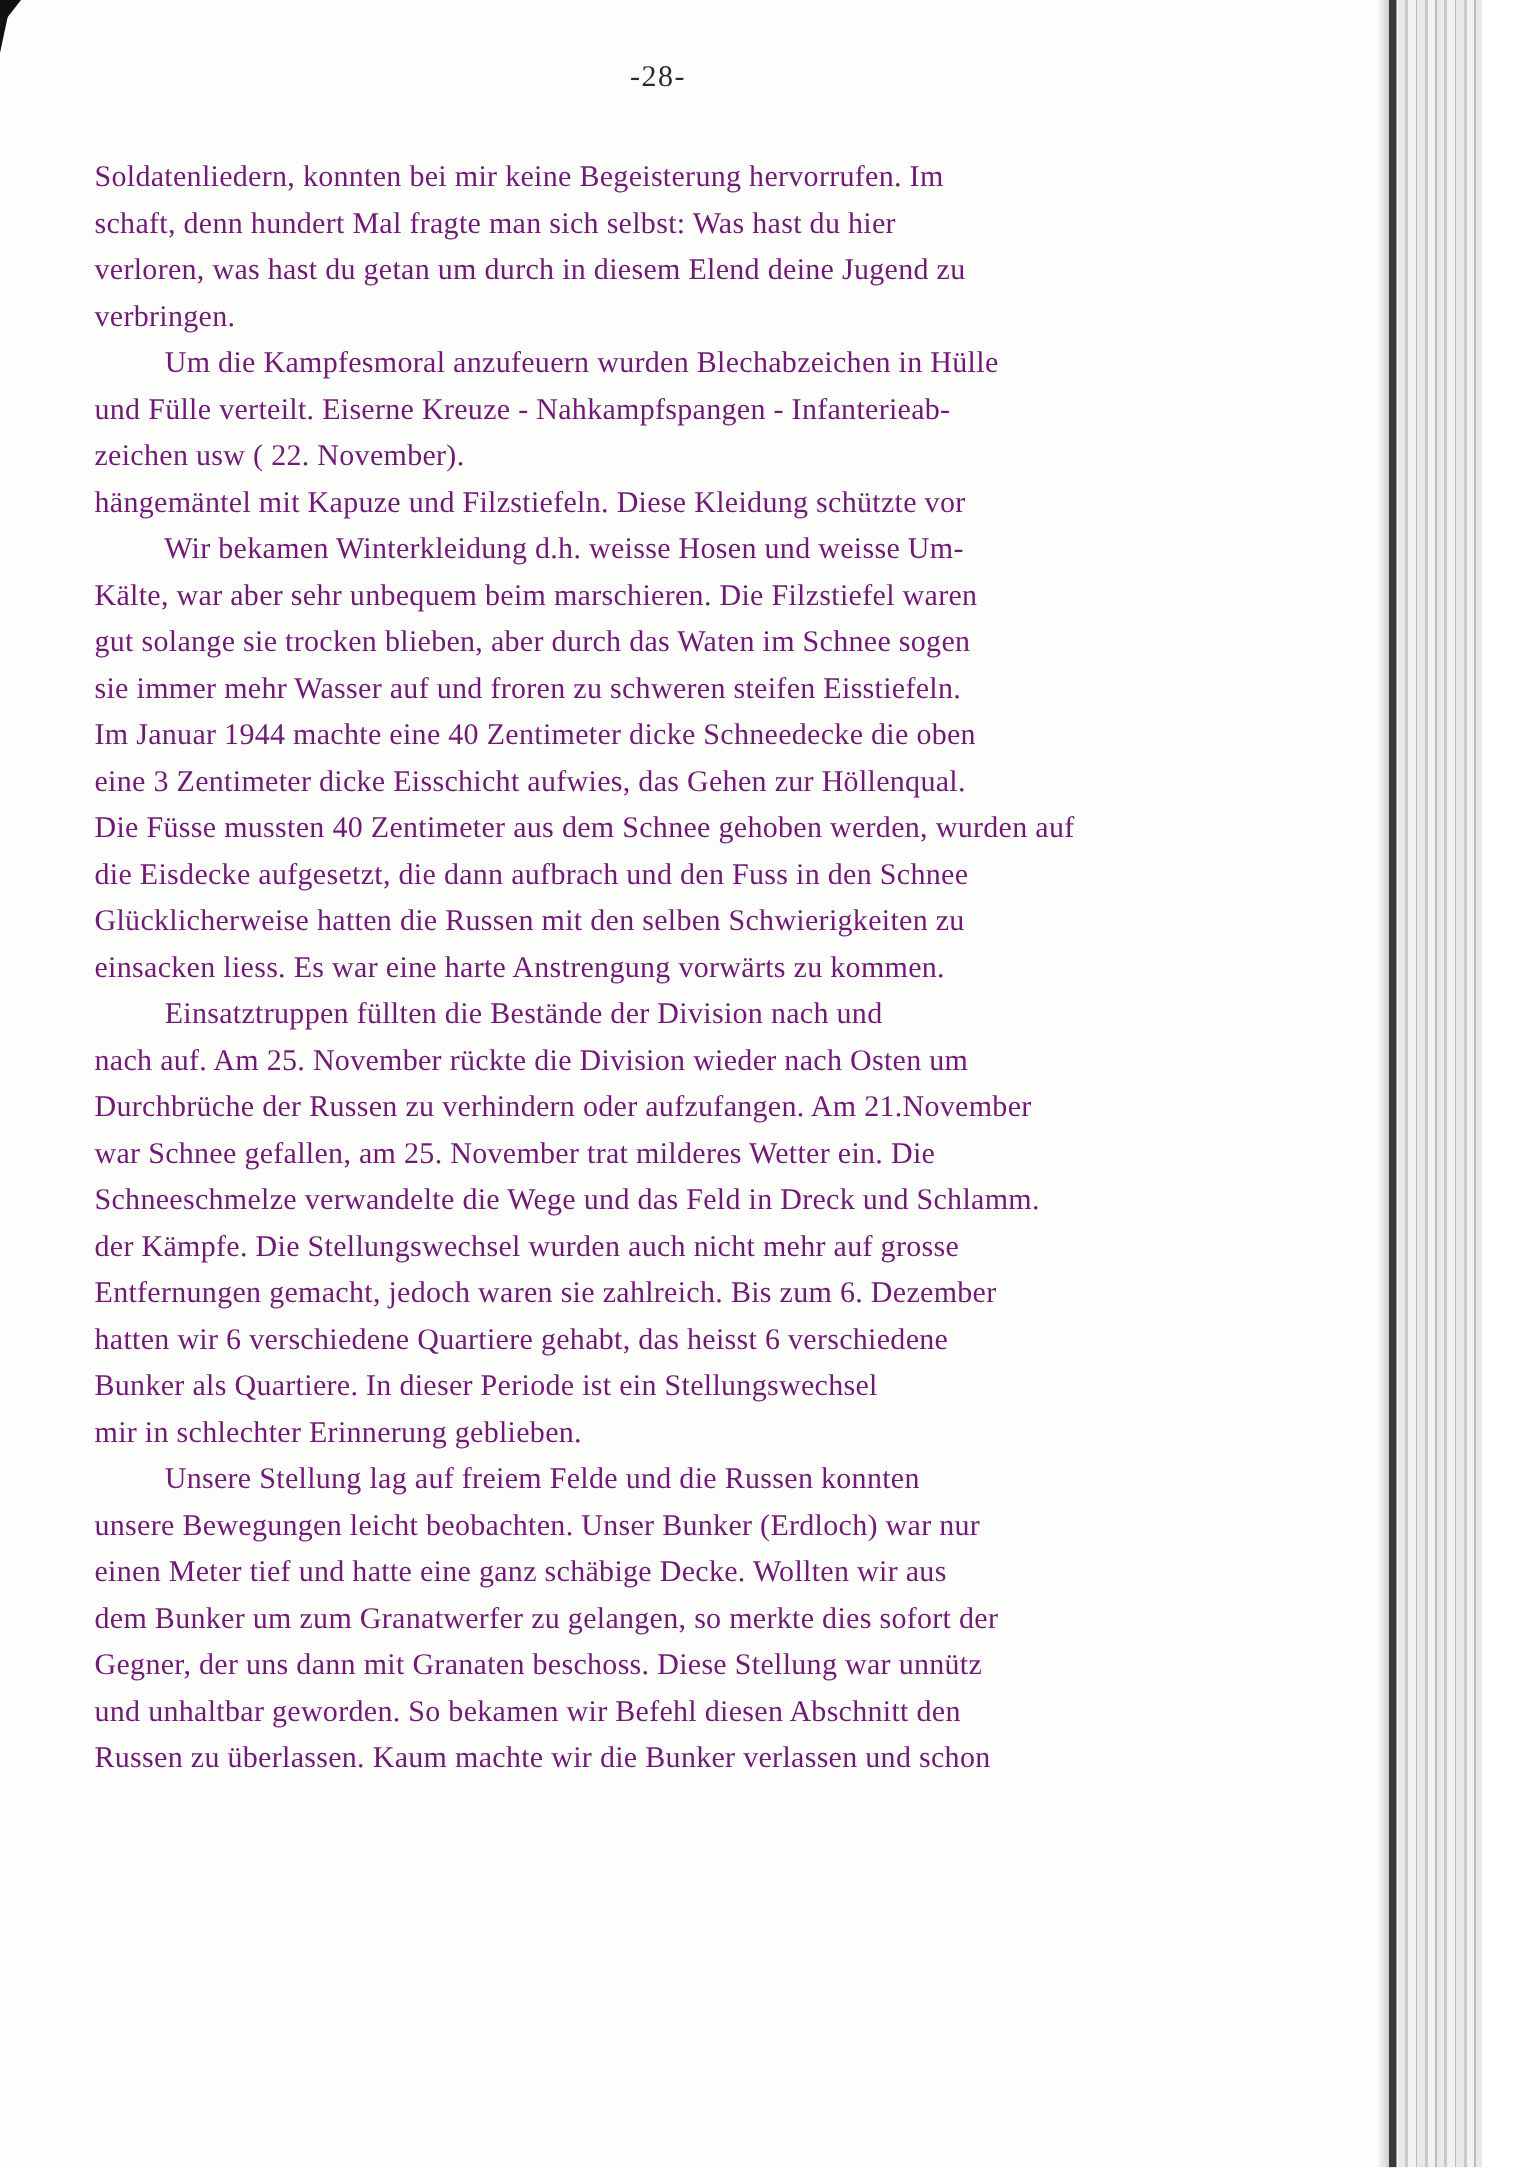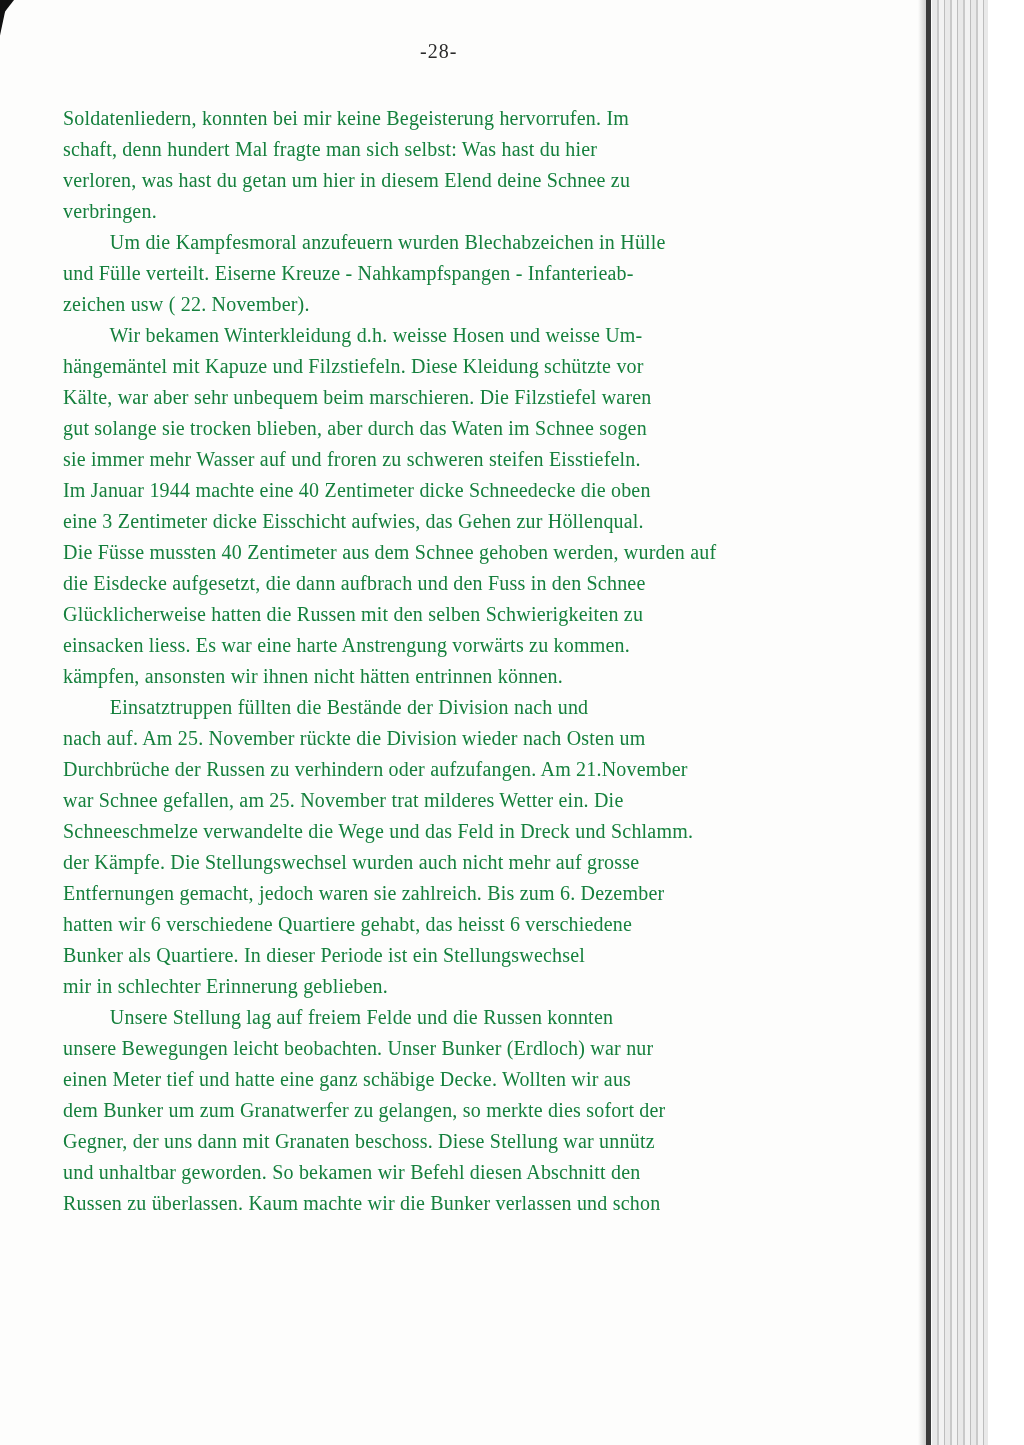--- a/index.html
+++ b/index.html
@@ -82,7 +82,7 @@
     font-size: 20px;
     line-height: 31px;
     letter-spacing: 0.2px;
-    color: #15803d;
+    color: #701a75;
   }
   .textblock .line {
     white-space: pre;

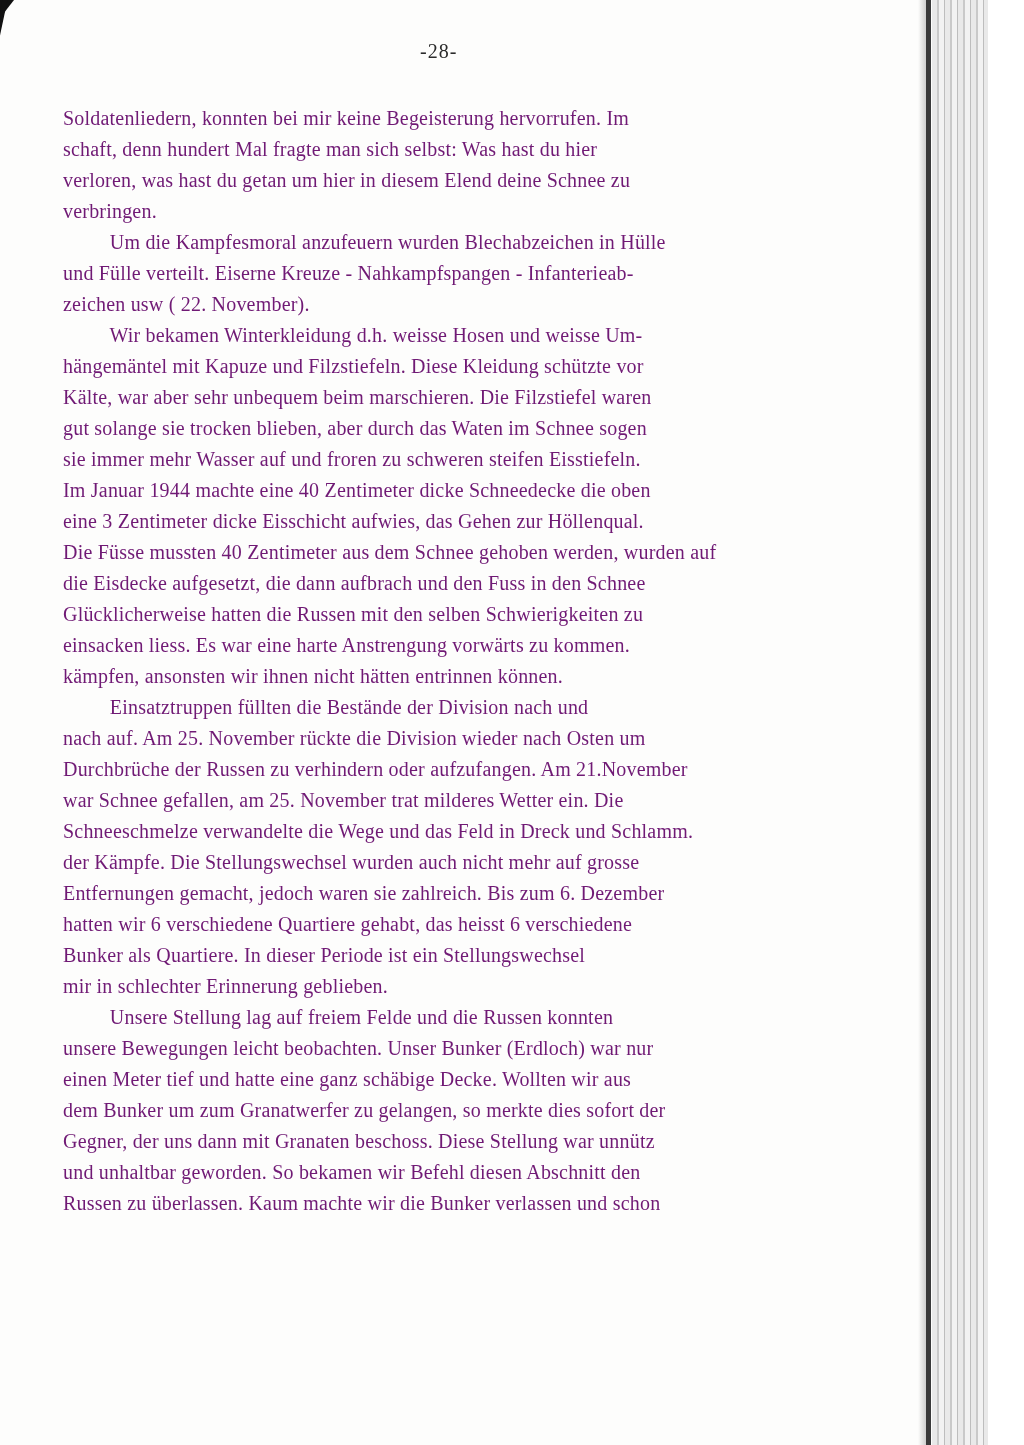--- a/index.html
+++ b/index.html
@@ -101,7 +101,7 @@
   <div class="textblock">
       <div class="line">Soldatenliedern, konnten bei mir keine Begeisterung hervorrufen. Im</div>
       <div class="line">schaft, denn hundert Mal fragte man sich selbst: Was hast du hier</div>
-      <div class="line">verloren, was hast du getan um hier in diesem Elend deine Schnee zu</div>
+      <div class="line">verloren, was hast du getan um durch in diesem Elend deine Jugend zu</div>
       <div class="line">verbringen.</div>
       <div class="line">         Um die Kampfesmoral anzufeuern wurden Blechabzeichen in Hülle</div>
       <div class="line">und Fülle verteilt. Eiserne Kreuze - Nahkampfspangen - Infanterieab-</div>

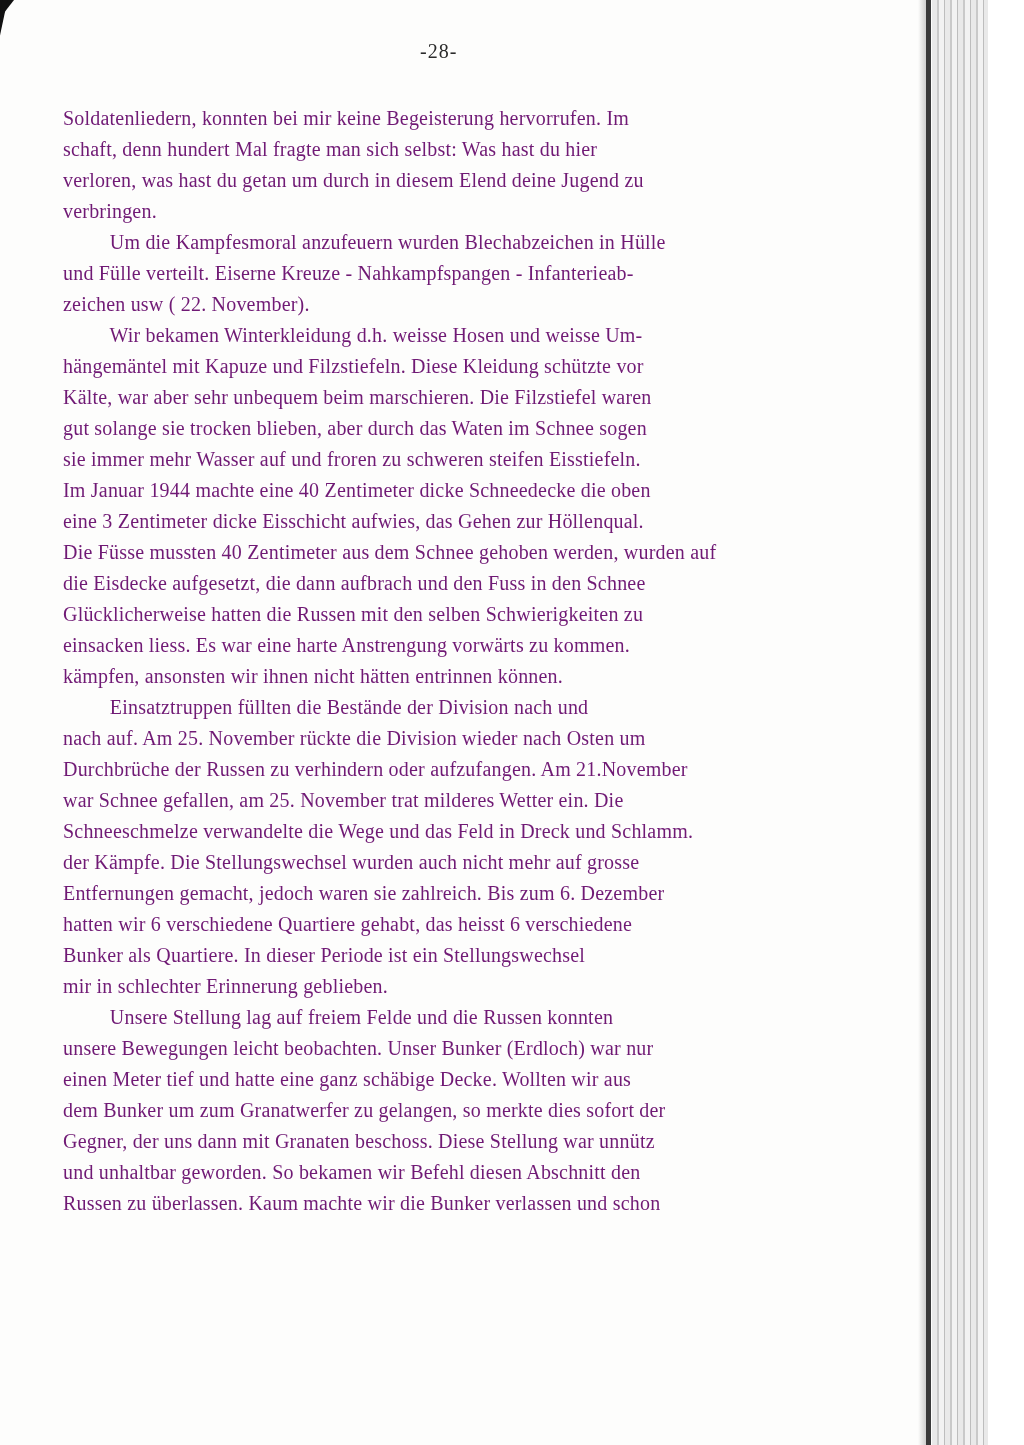--- a/index.html
+++ b/index.html
@@ -106,8 +106,8 @@
       <div class="line">         Um die Kampfesmoral anzufeuern wurden Blechabzeichen in Hülle</div>
       <div class="line">und Fülle verteilt. Eiserne Kreuze - Nahkampfspangen - Infanterieab-</div>
       <div class="line">zeichen usw ( 22. November).</div>
+      <div class="line">hängemäntel mit Kapuze und Filzstiefeln. Diese Kleidung schützte vor</div>
       <div class="line">         Wir bekamen Winterkleidung d.h. weisse Hosen und weisse Um-</div>
-      <div class="line">hängemäntel mit Kapuze und Filzstiefeln. Diese Kleidung schützte vor</div>
       <div class="line">Kälte, war aber sehr unbequem beim marschieren. Die Filzstiefel waren</div>
       <div class="line">gut solange sie trocken blieben, aber durch das Waten im Schnee sogen</div>
       <div class="line">sie immer mehr Wasser auf und froren zu schweren steifen Eisstiefeln.</div>

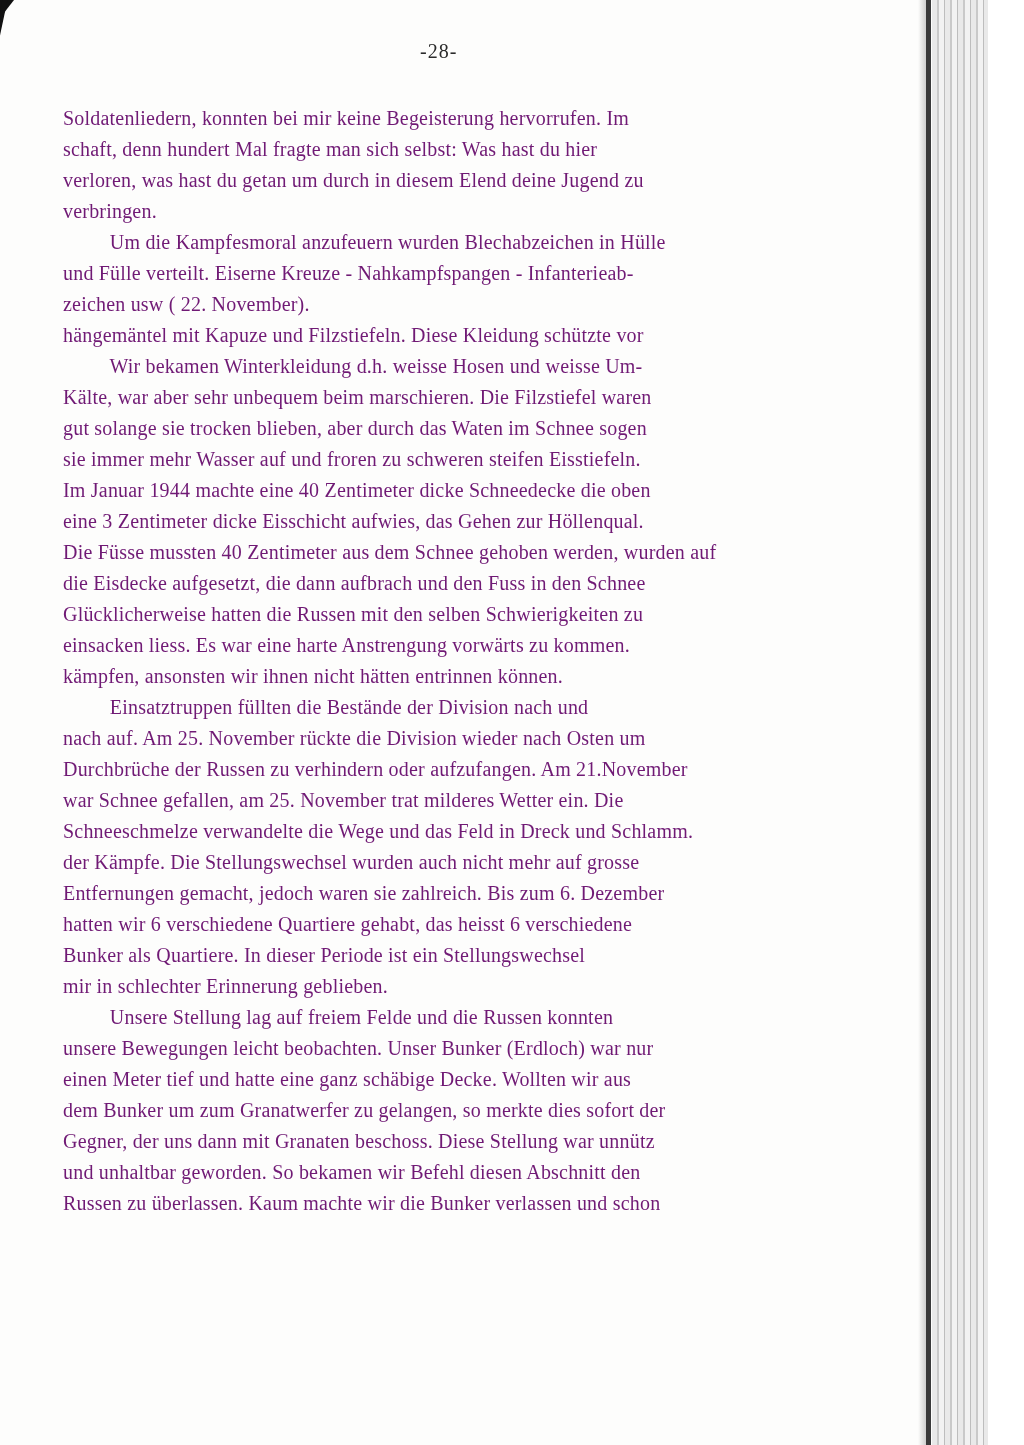--- a/index.html
+++ b/index.html
@@ -117,7 +117,6 @@
       <div class="line">die Eisdecke aufgesetzt, die dann aufbrach und den Fuss in den Schnee</div>
       <div class="line">Glücklicherweise hatten die Russen mit den selben Schwierigkeiten zu</div>
       <div class="line">einsacken liess. Es war eine harte Anstrengung vorwärts zu kommen.</div>
-      <div class="line">kämpfen, ansonsten wir ihnen nicht hätten entrinnen können.</div>
       <div class="line">         Einsatztruppen füllten die Bestände der Division nach und</div>
       <div class="line">nach auf. Am 25. November rückte die Division wieder nach Osten um</div>
       <div class="line">Durchbrüche der Russen zu verhindern oder aufzufangen. Am 21.November</div>

